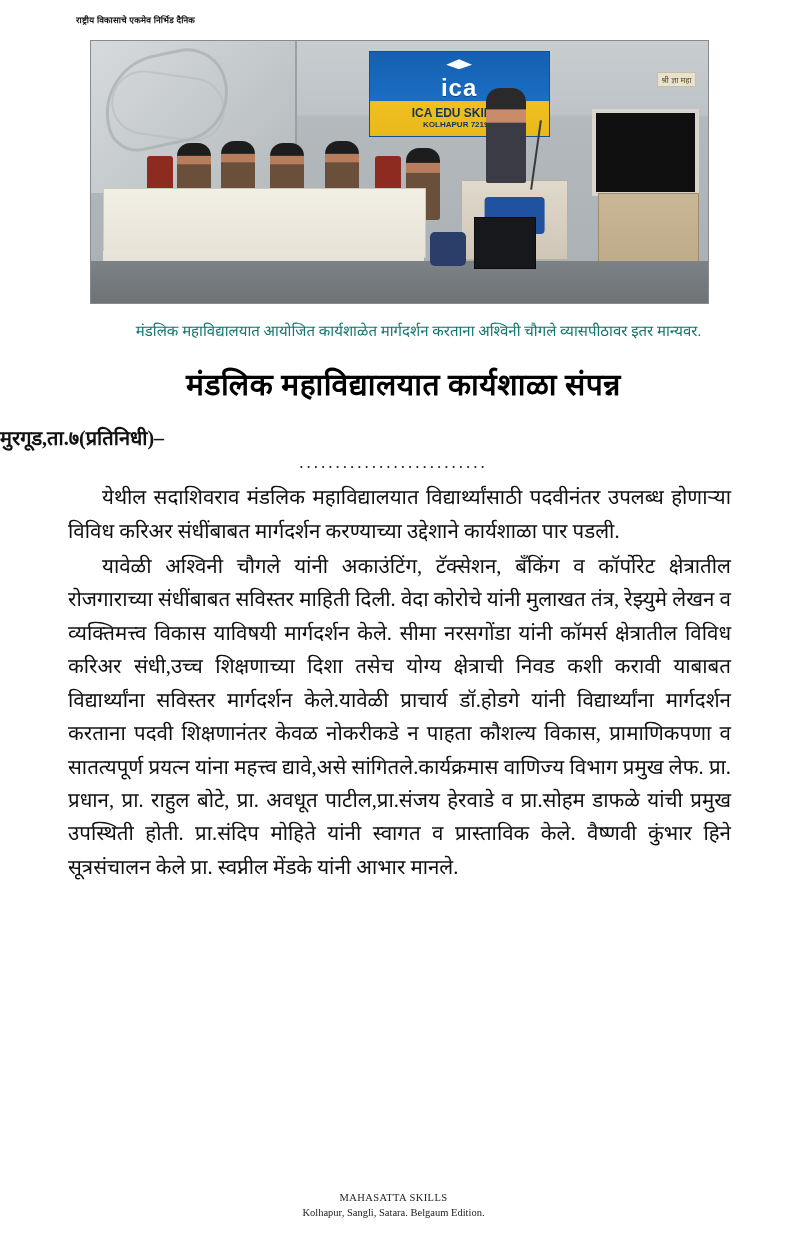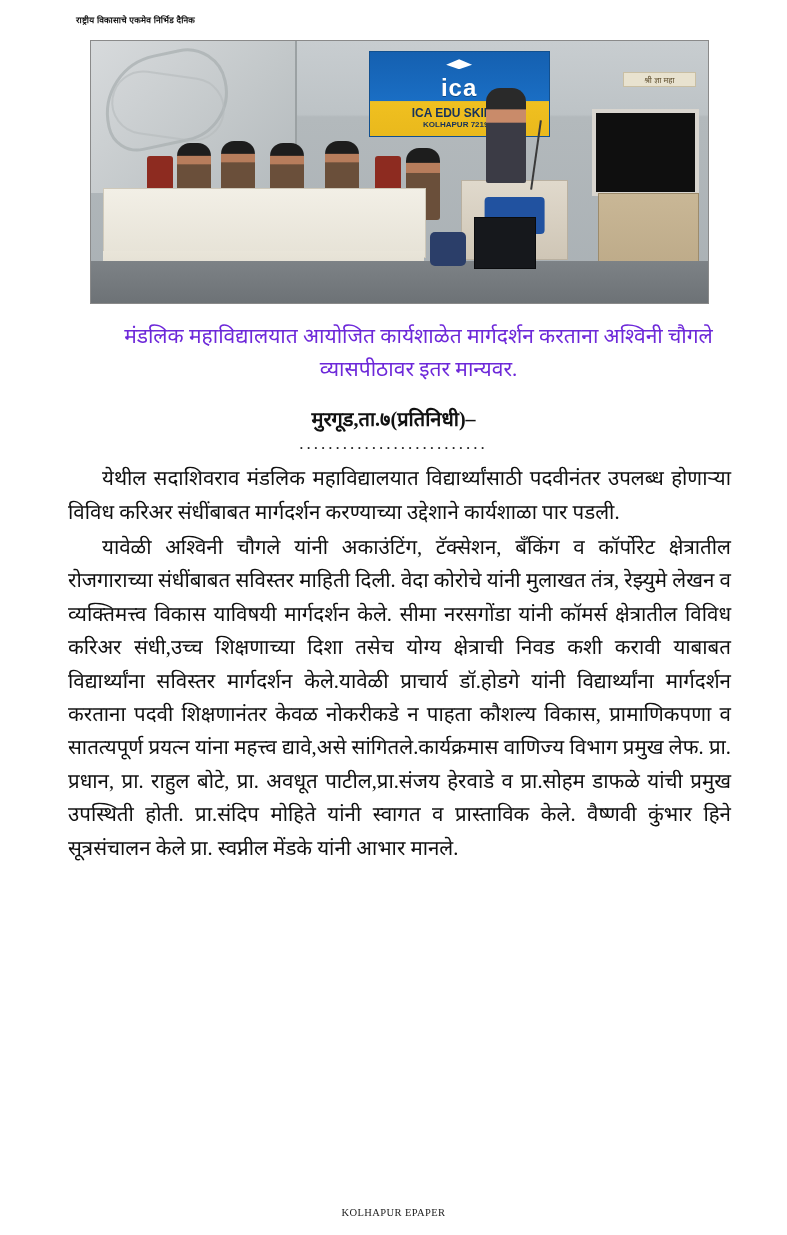--- a/index.html
+++ b/index.html
@@ -235,7 +235,7 @@
     font-size: 8px;
     color: #5a4a2a;
     background: #e8e2cf;
-    padding: 1px 20px;
+    padding: 1px 3px;
     border: 1px solid #c9bfa4;
   }
 

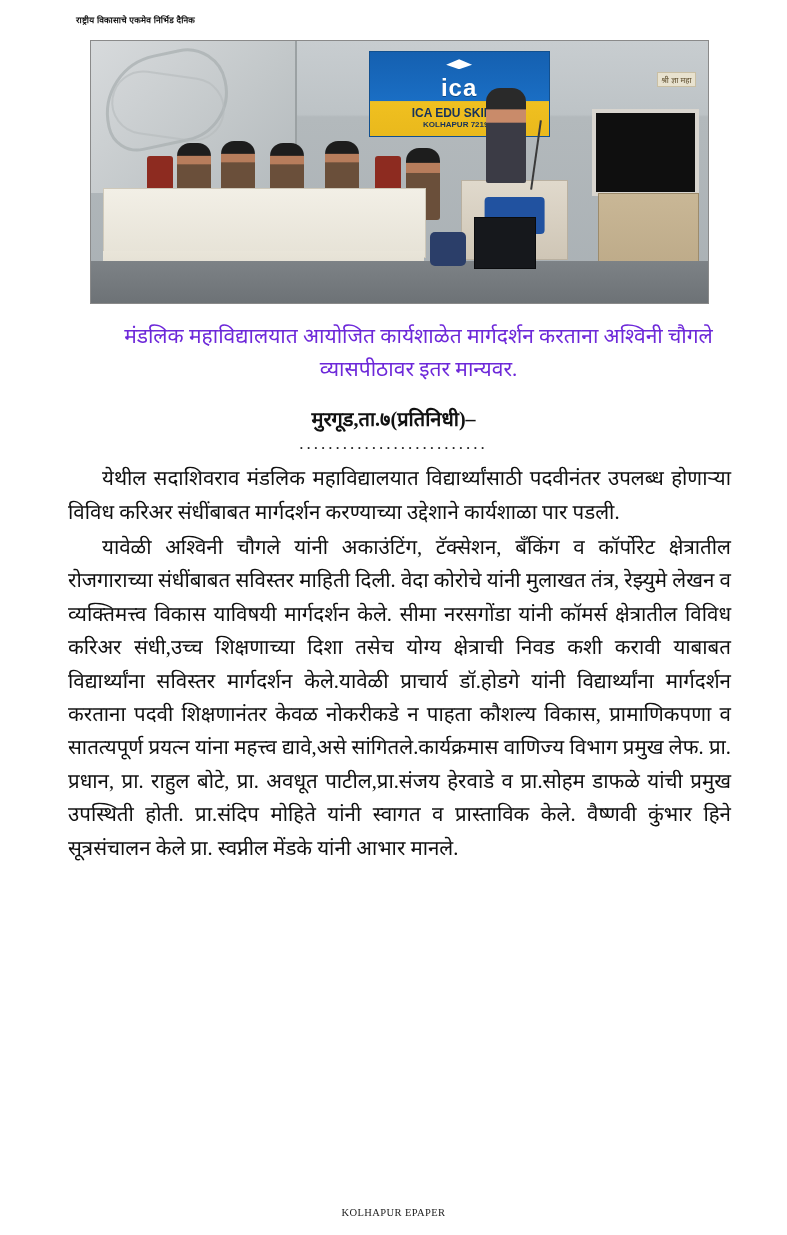--- a/index.html
+++ b/index.html
@@ -243,11 +243,11 @@
   .caption {
     margin: 16px 60px 0 110px;
     font-family: "Liberation Serif", serif;
-    font-size: 21px;
+    font-size: 15px;
     line-height: 1.55;
     text-align: center;
     font-weight: 500;
-    color: #6d28d9;
+    color: #0f766e;
   }
 
   

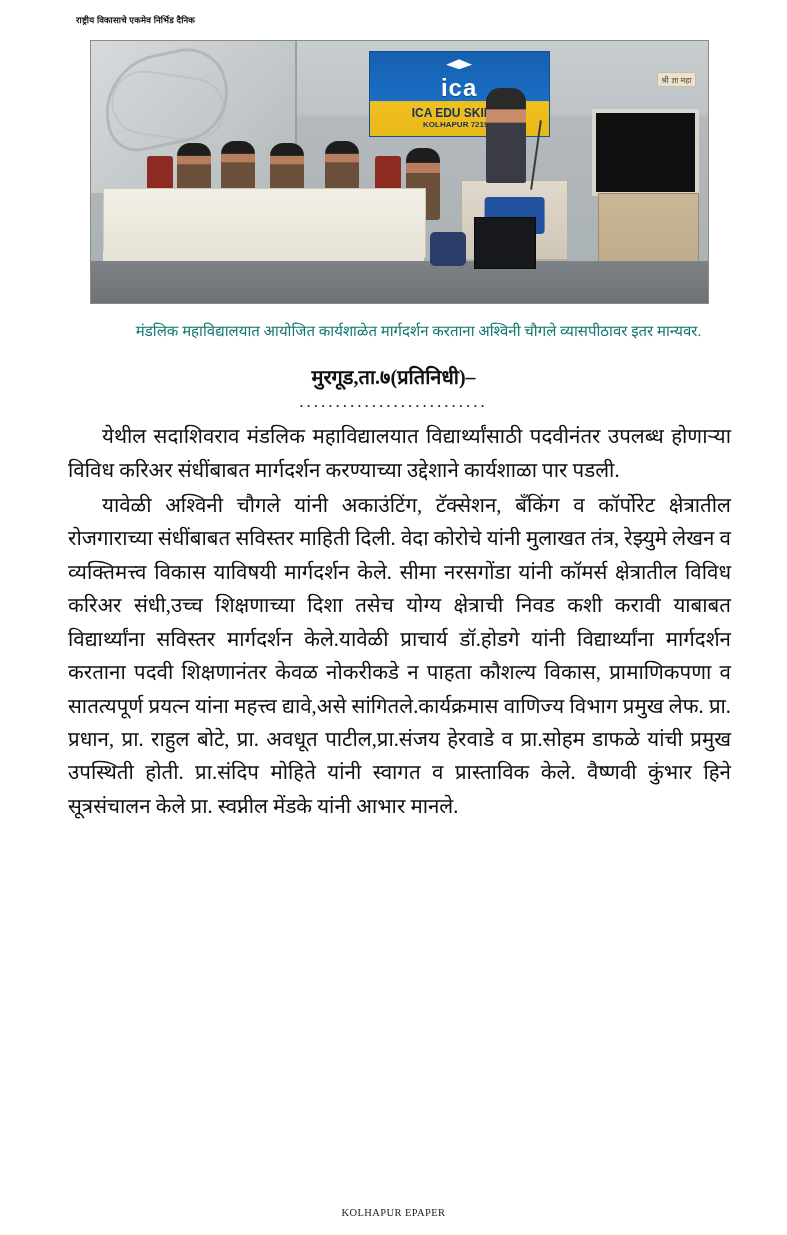--- a/index.html
+++ b/index.html
@@ -358,6 +358,7 @@
 
   <div class="caption">मंडलिक महाविद्यालयात आयोजित कार्यशाळेत मार्गदर्शन करताना अश्विनी चौगले व्यासपीठावर इतर मान्यवर.</div>
 
+  <div class="headline">मंडलिक महाविद्यालयात कार्यशाळा संपन्न</div>
 
   <div class="dateline">मुरगूड,ता.७(प्रतिनिधी)–</div>
   <div class="dots">..........................</div>

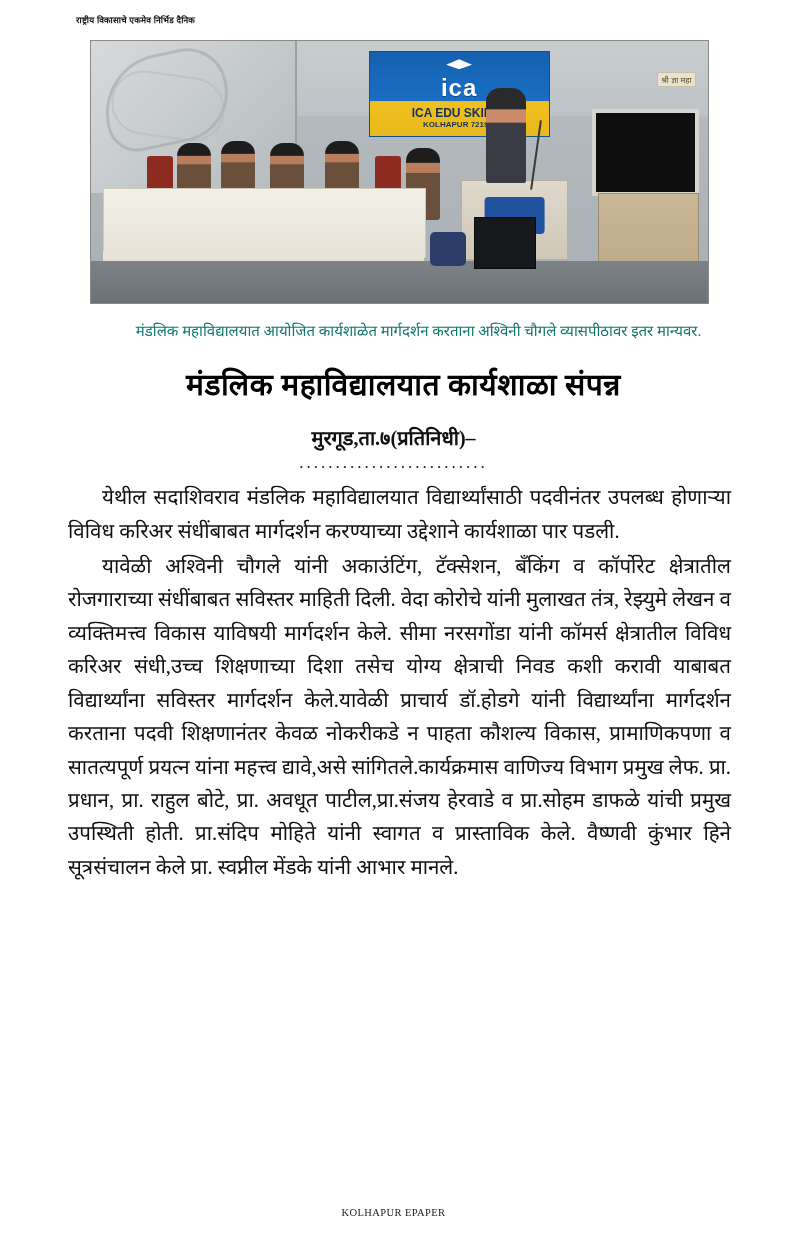--- a/index.html
+++ b/index.html
@@ -264,7 +264,7 @@
   
   .dateline {
     margin: 20px 0 0 0;
-    text-align: center;
+    text-align: left;
     font-size: 20px;
     font-weight: bold;
     color: #111;

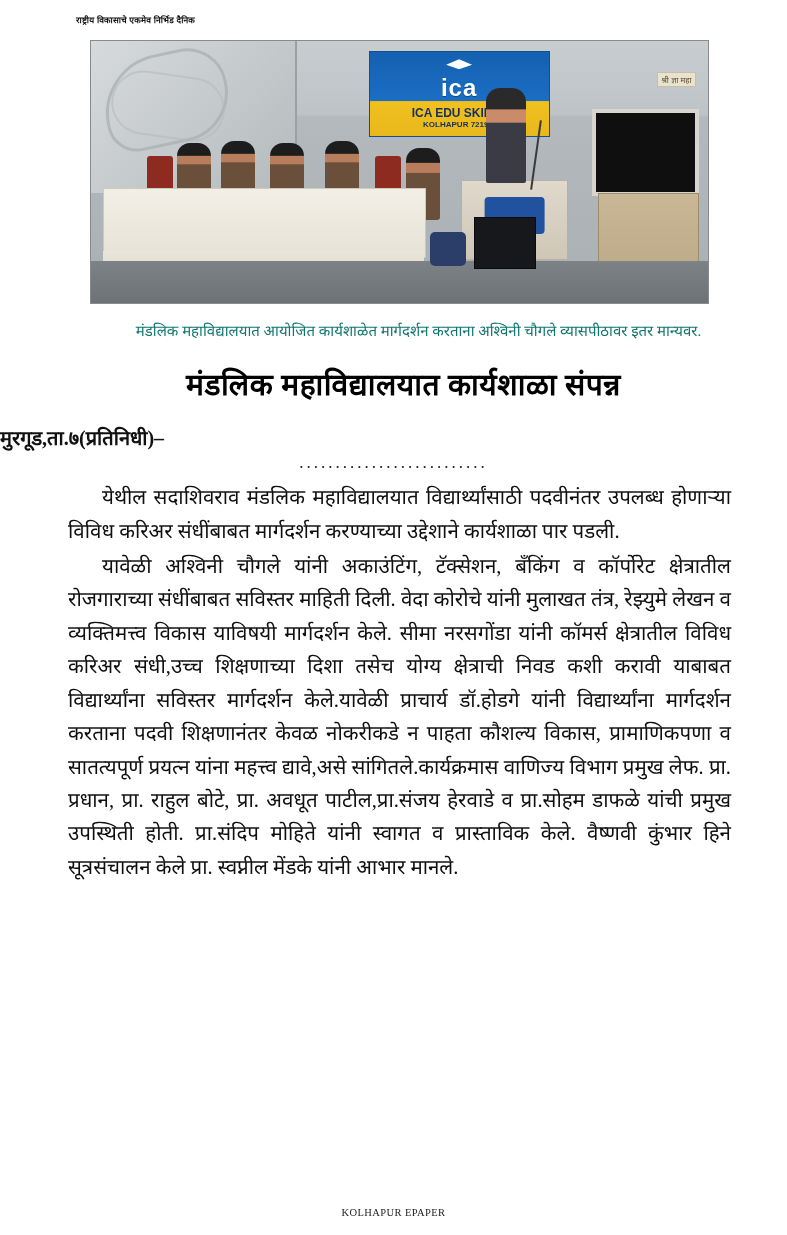--- a/index.html
+++ b/index.html
@@ -369,7 +369,7 @@
   </div>
 
   <div class="footer">
-    <div class="ftitle">KOLHAPUR EPAPER</div>
+    <div class="ftitle">MAHASATTA SKILLS</div>
   </div>
 
 </div>

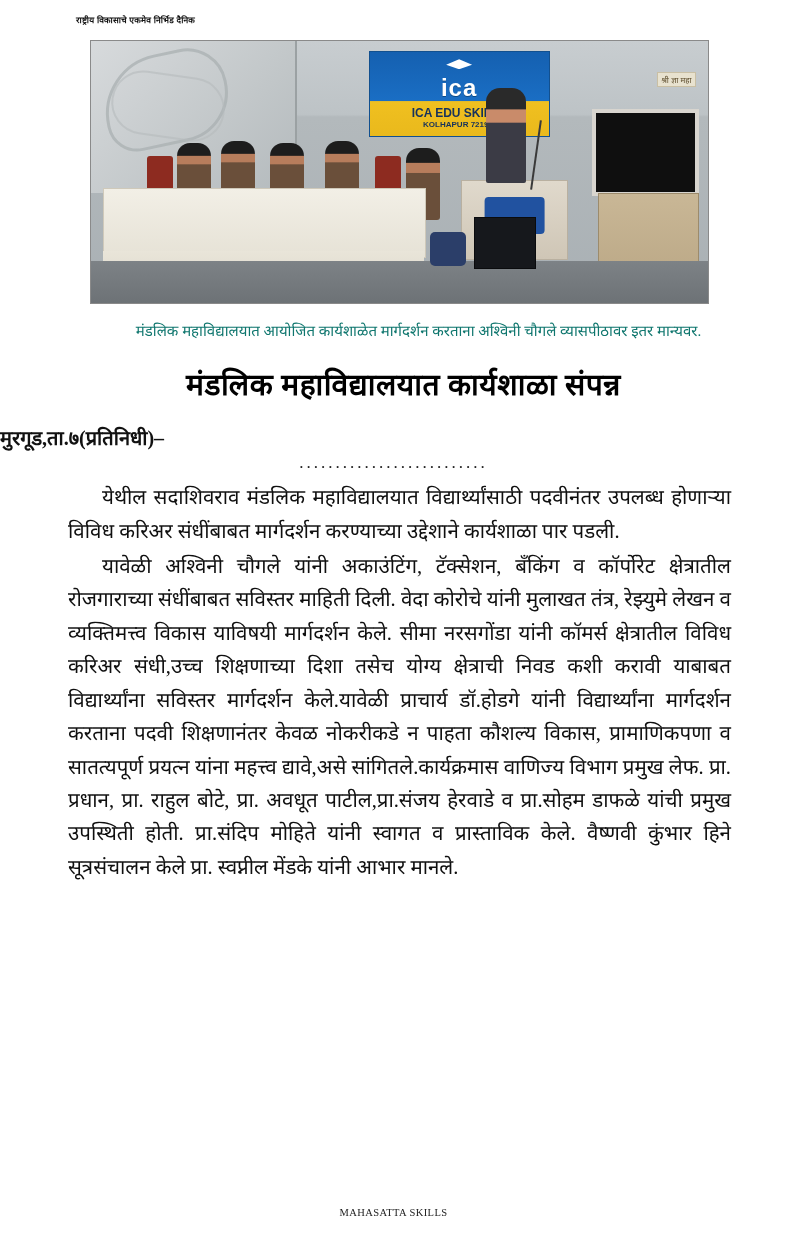--- a/index.html
+++ b/index.html
@@ -370,6 +370,7 @@
 
   <div class="footer">
     <div class="ftitle">MAHASATTA SKILLS</div>
+    <div>Kolhapur, Sangli, Satara. Belgaum Edition.</div>
   </div>
 
 </div>

